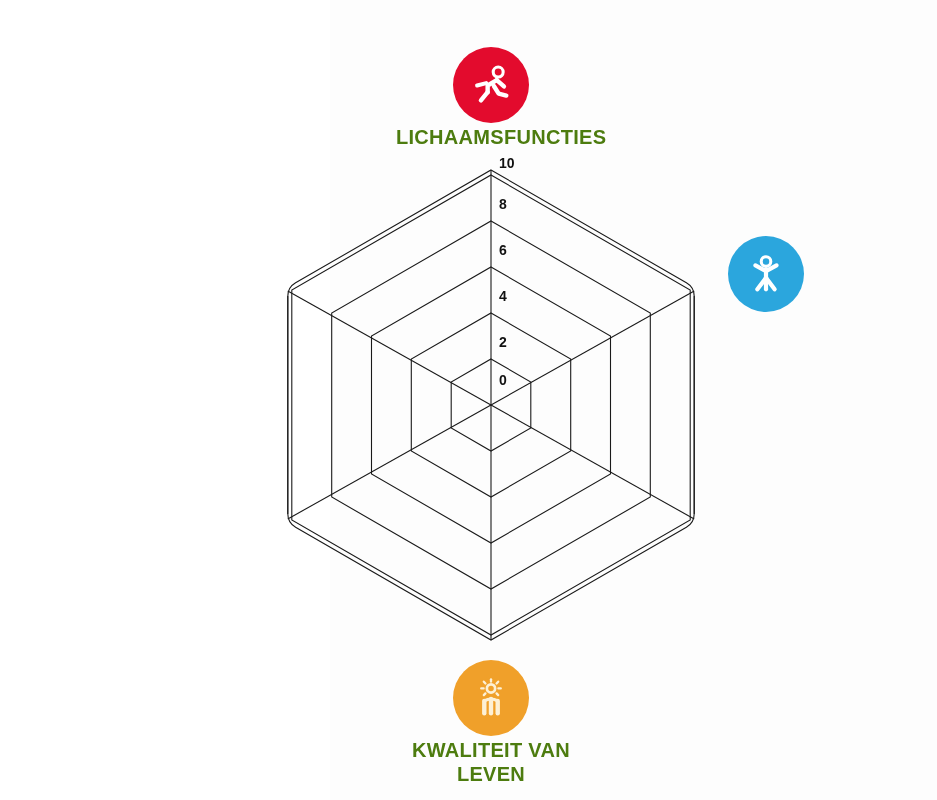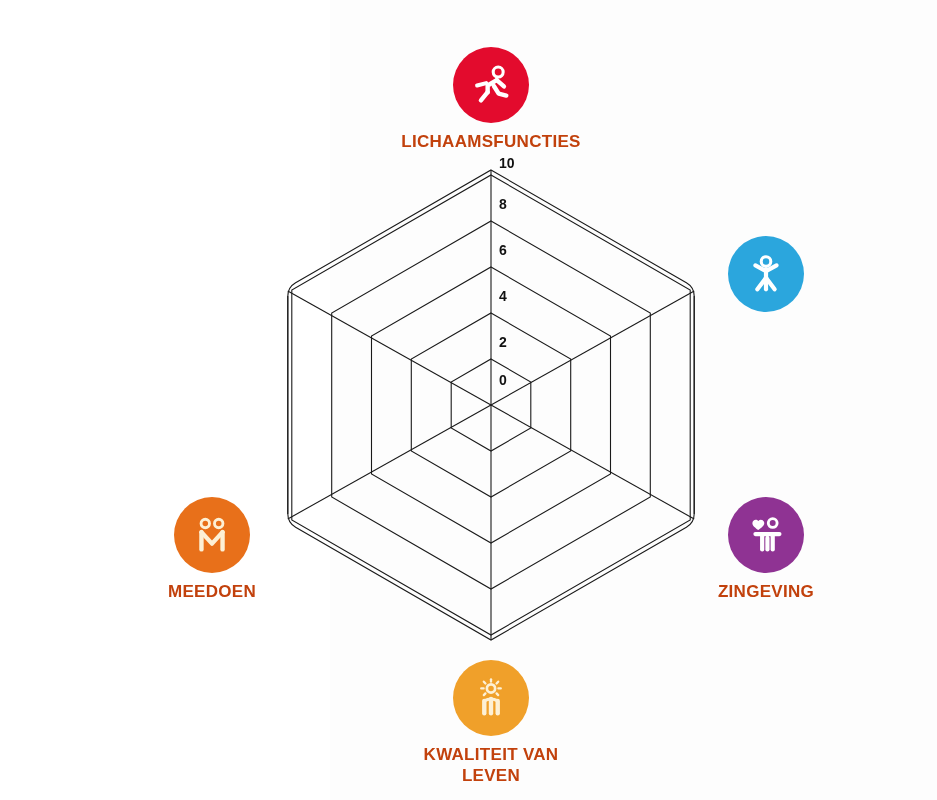--- a/index.html
+++ b/index.html
@@ -71,13 +71,13 @@
   }
   .badge svg { display: block; }
   .node-label {
-    margin-top: 9px;
+    margin-top: 2px;
     font-family: "Liberation Sans", sans-serif;
-    font-size: 17px;
+    font-size: 20px;
     font-weight: 600;
     letter-spacing: 0.3px;
     line-height: 1.22;
-    color: #c2410c;
+    color: #4d7c0f;
     text-transform: uppercase;
     white-space: pre-line;
   }

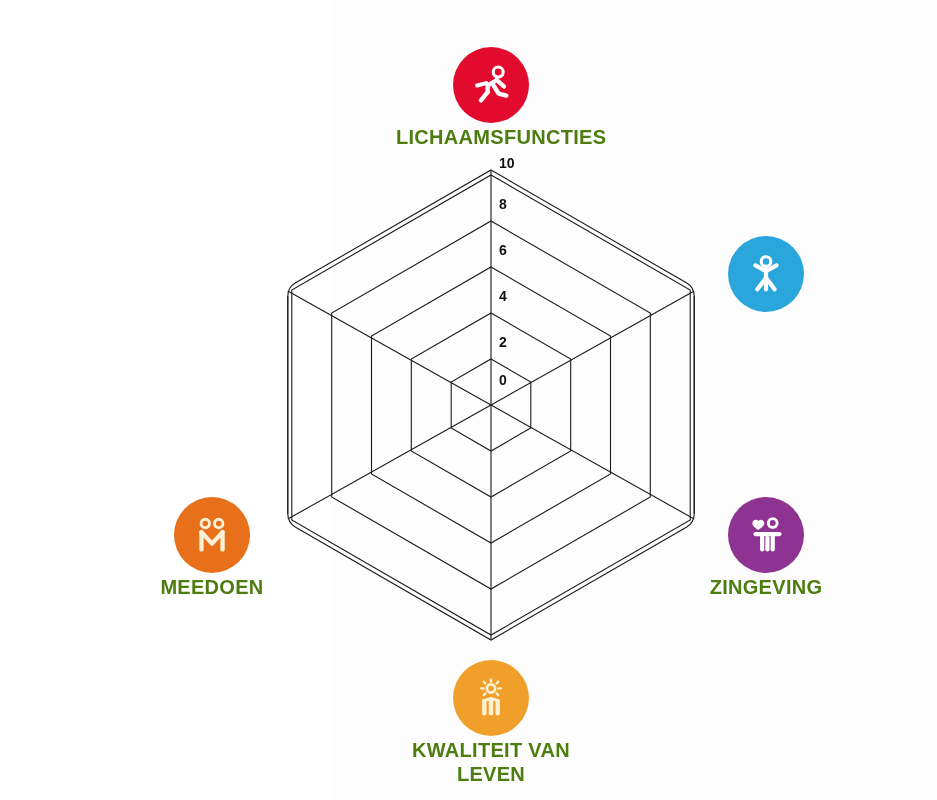--- a/index.html
+++ b/index.html
@@ -214,18 +214,6 @@
     <div class="node-label">KWALITEIT VAN LEVEN</div>
   </div>
 
-  <div class="node" id="node-meedoen">
-    <div class="badge" style="background:#e8701a;">
-      <svg width="46" height="46" viewBox="0 0 48 48">
-        <circle cx="17" cy="12" r="4.4" fill="none" stroke="#fdf0d5" stroke-width="3"></circle>
-        <circle cx="31" cy="12" r="4.4" fill="none" stroke="#fdf0d5" stroke-width="3"></circle>
-        <path d="M13 21 L13 39" fill="none" stroke="#fdf0d5" stroke-width="4.6" stroke-linecap="round"></path>
-        <path d="M35 21 L35 39" fill="none" stroke="#fdf0d5" stroke-width="4.6" stroke-linecap="round"></path>
-        <path d="M13 21 L24 33 L35 21" fill="none" stroke="#fdf0d5" stroke-width="4.6" stroke-linecap="round" stroke-linejoin="round"></path>
-      </svg>
-    </div>
-    <div class="node-label">MEEDOEN</div>
-  </div>
 
 
 </div>

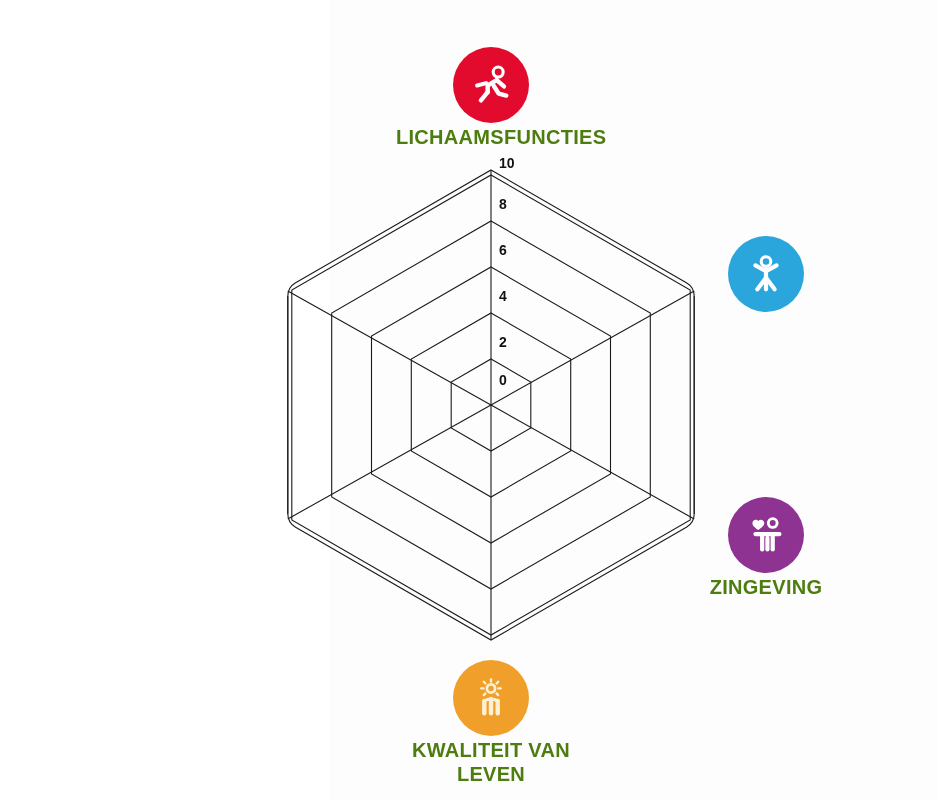--- a/index.html
+++ b/index.html
@@ -177,20 +177,6 @@
     </div>
   </div>
 
-  <div class="node" id="node-zingeving">
-    <div class="badge" style="background:#8f3393;">
-      <svg width="46" height="46" viewBox="0 0 48 48">
-        <path d="M16 9.5 c-2.2,-2.6 -6.2,-1 -6.2,2.2 c0,2.8 3.6,5.3 6.2,7.1
-                 c2.6,-1.8 6.2,-4.3 6.2,-7.1 c0,-3.2 -4,-4.8 -6.2,-2.2 z" fill="#fff"></path>
-        <circle cx="31" cy="11.5" r="4.6" fill="none" stroke="#fff" stroke-width="3"></circle>
-        <path d="M13 23 L38 23" fill="none" stroke="#fff" stroke-width="4.4" stroke-linecap="round"></path>
-        <path d="M20 23 L20 39" fill="none" stroke="#fff" stroke-width="4.4" stroke-linecap="round"></path>
-        <path d="M31 23 L31 39" fill="none" stroke="#fff" stroke-width="4.4" stroke-linecap="round"></path>
-        <path d="M25.5 27 L25.5 39" fill="none" stroke="#fff" stroke-width="4.4" stroke-linecap="round"></path>
-      </svg>
-    </div>
-    <div class="node-label">ZINGEVING</div>
-  </div>
 
   <div class="node" id="node-kwaliteit">
     <div class="badge" style="background:#f0a02a;">

